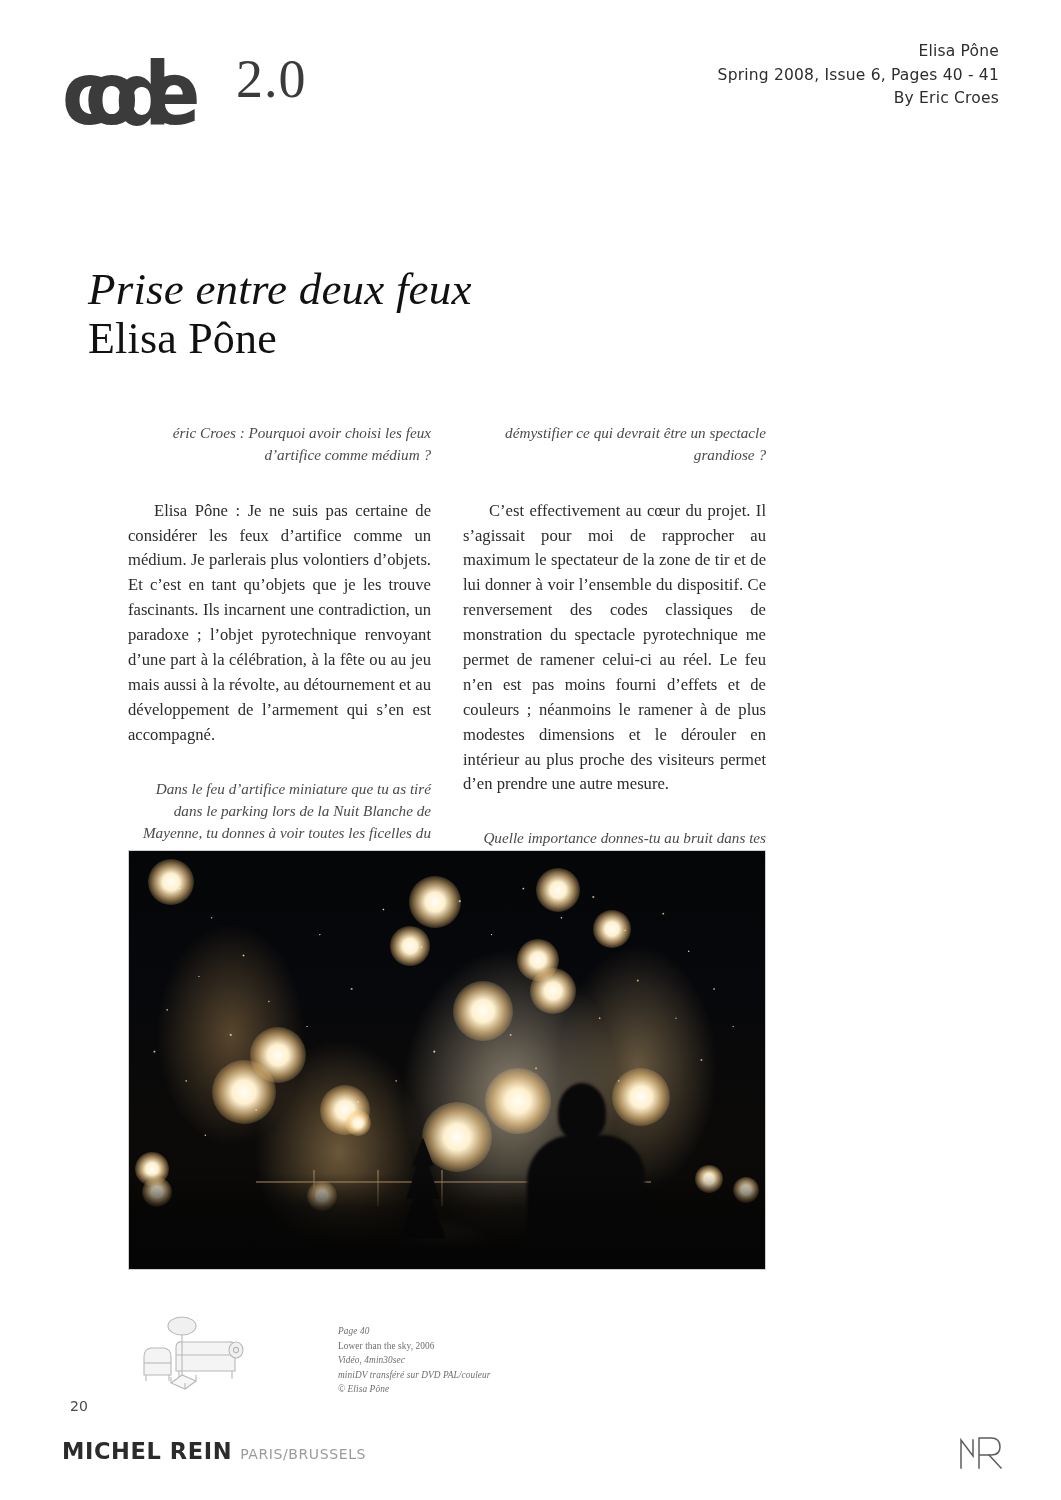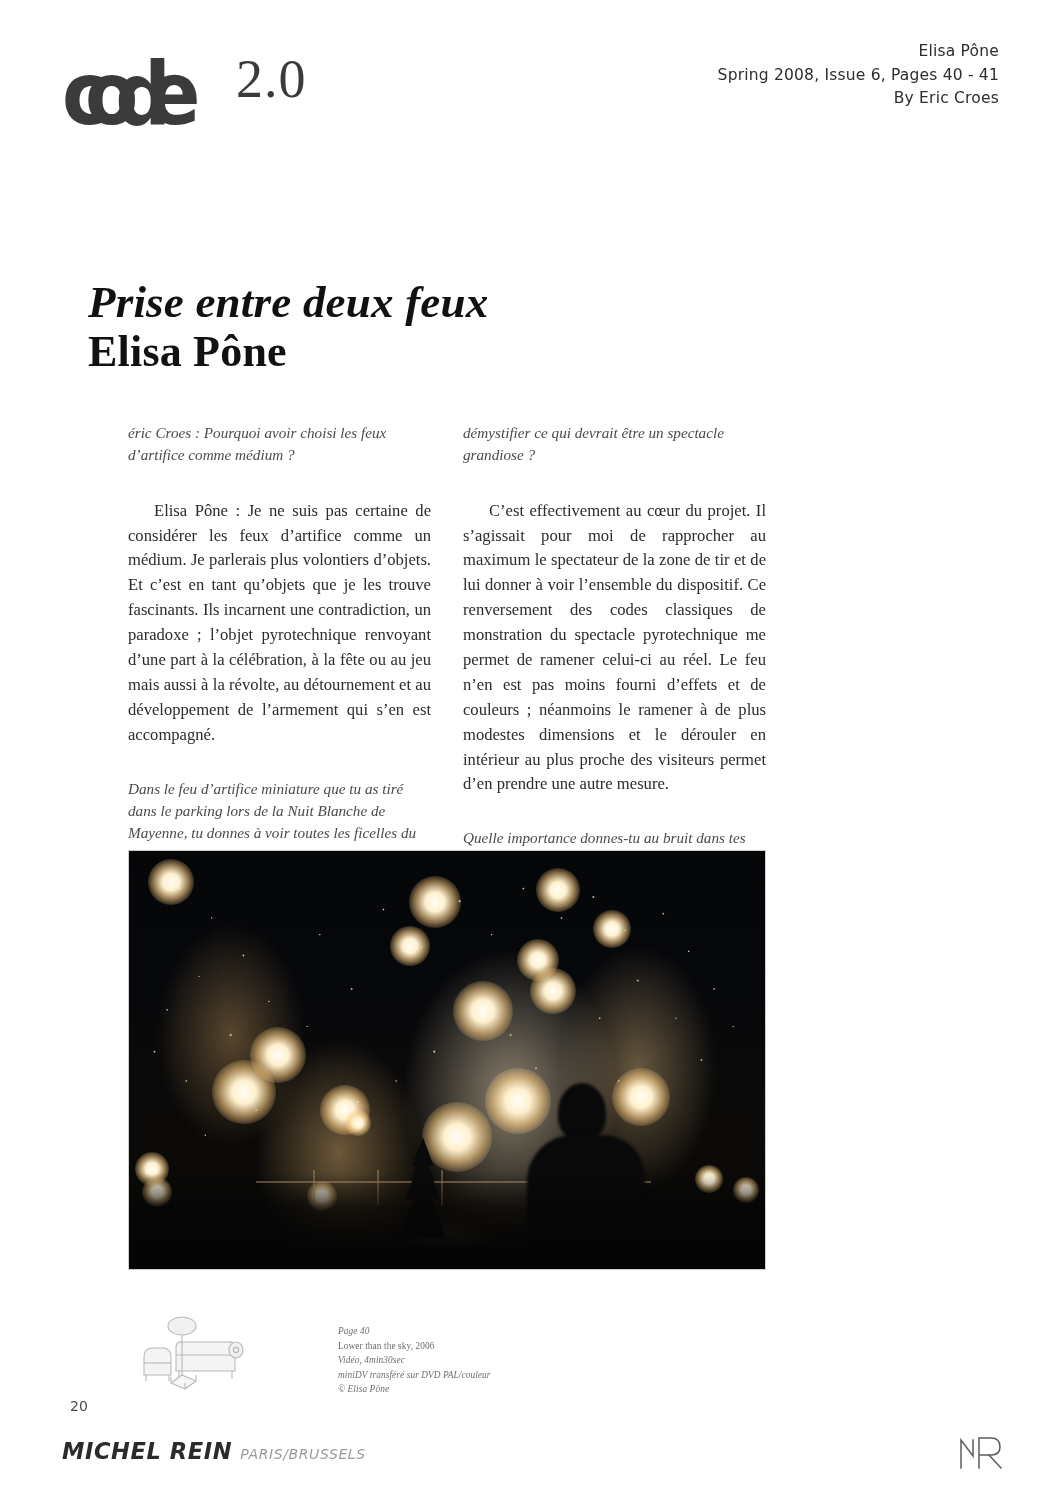--- a/index.html
+++ b/index.html
@@ -73,9 +73,8 @@
   .title-block {
     position: absolute;
     left: 88px;
-    top: 278px;
+    top: 265px;
     width: 700px;
-    font-weight: bold;
   }
 
   .article-title {

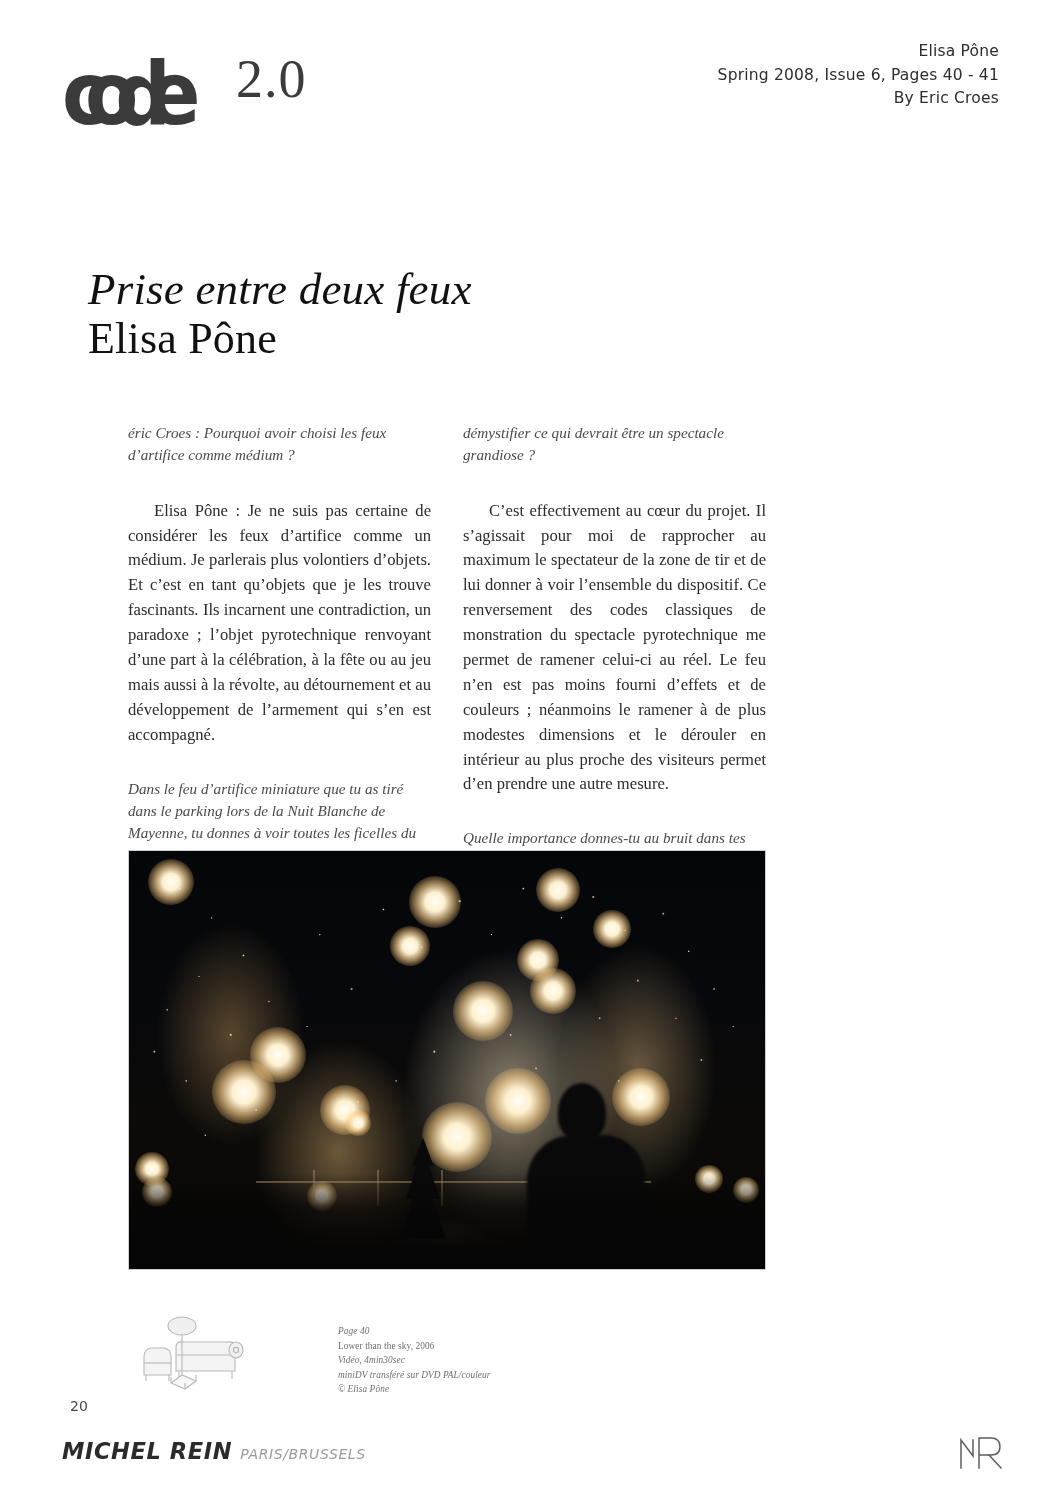--- a/index.html
+++ b/index.html
@@ -114,7 +114,7 @@
     font-size: 15.2px;
     line-height: 1.47;
     color: #4a4a4a;
-    text-align: left;
+    text-align: right;
   }
 
   .a {

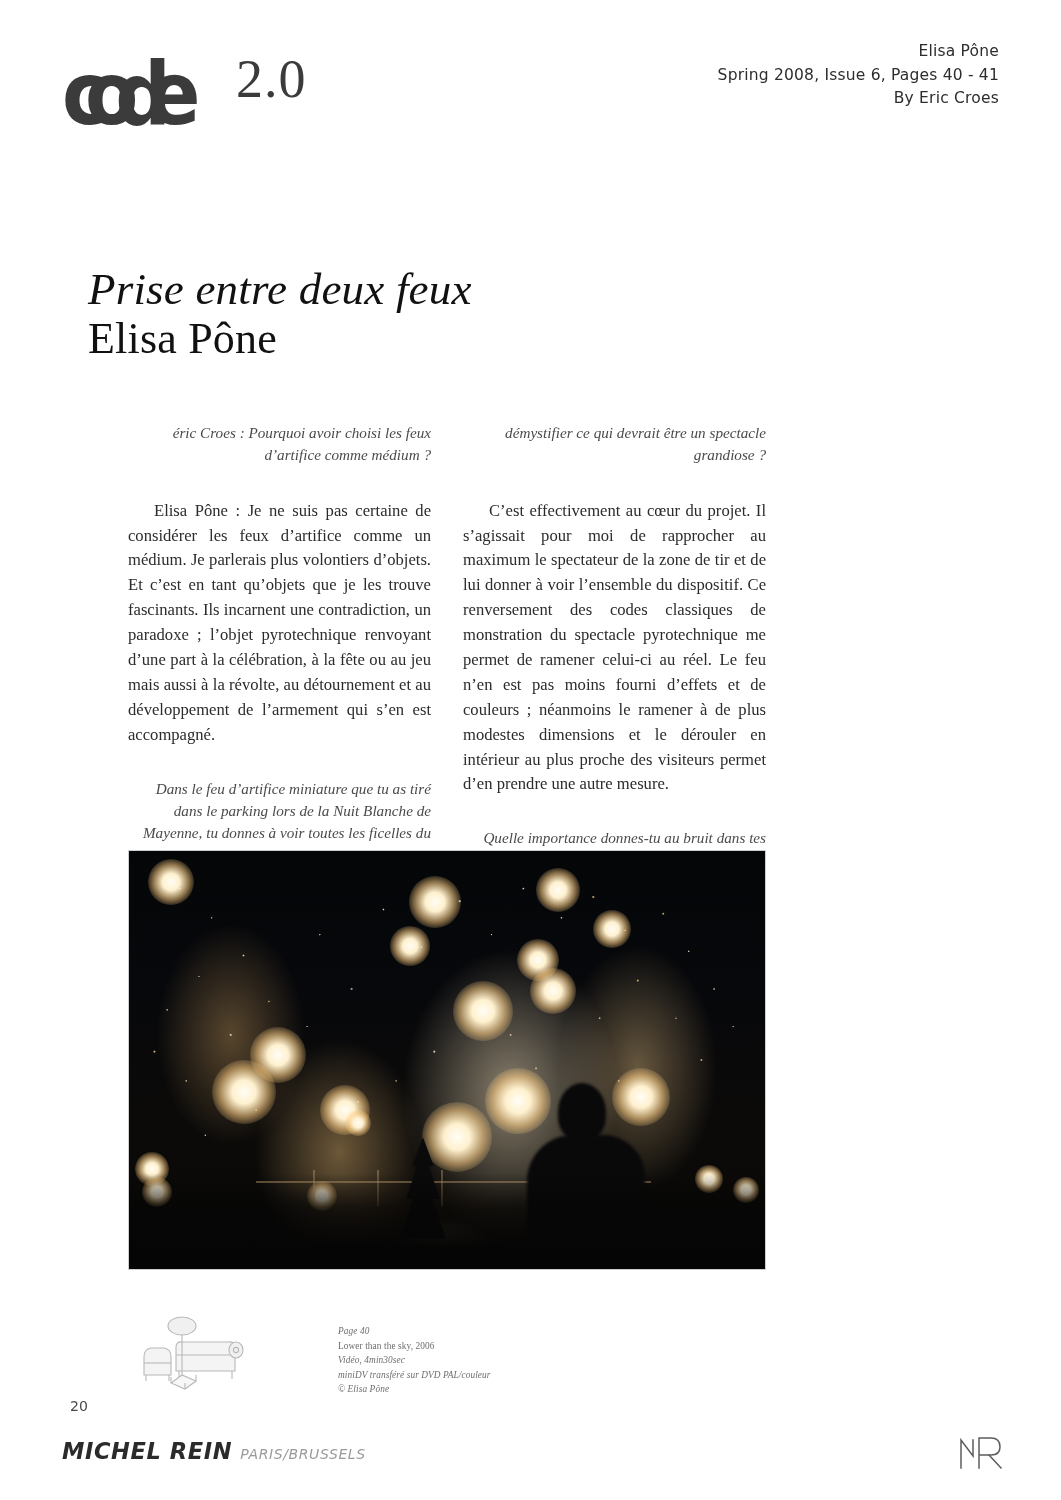--- a/index.html
+++ b/index.html
@@ -315,7 +315,6 @@
     display: flex;
     align-items: baseline;
     gap: 8px;
-    font-style: italic;
   }
   .brand-name {
     font-family: "DejaVu Sans", sans-serif;

